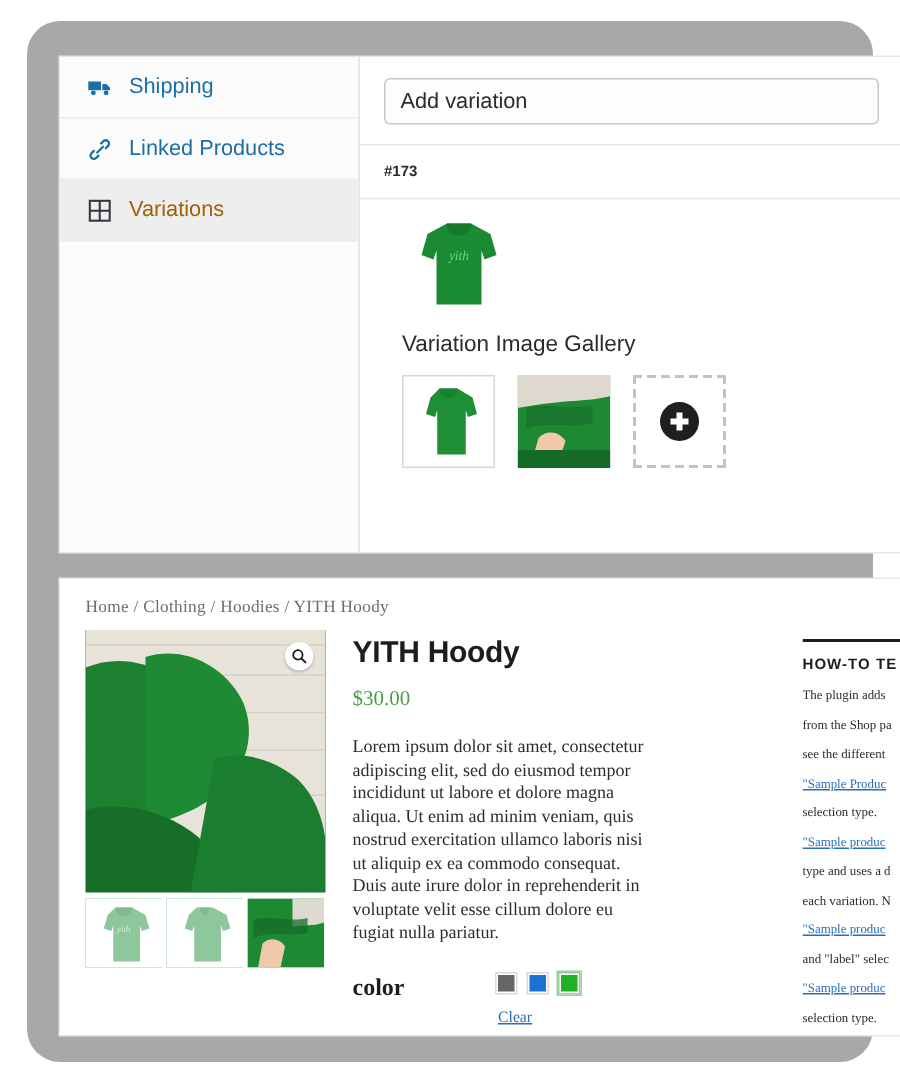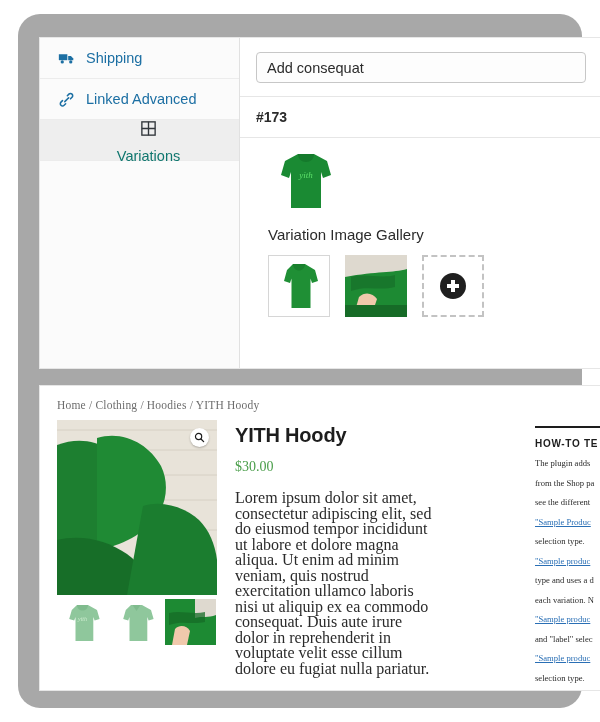--- a/index.html
+++ b/index.html
@@ -375,7 +375,7 @@
 
     <div class="addvar-row">
       <div class="addvar-select">
-        <span>Add consequat</span>
+        <span>Add variation</span>
       </div>
     </div>
 

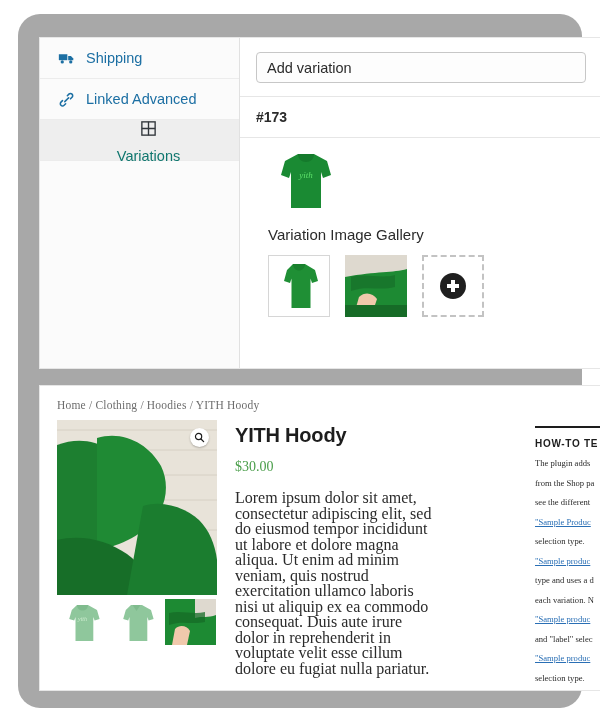--- a/index.html
+++ b/index.html
@@ -353,7 +353,7 @@
             </g>
           </svg>
       </span>
-      <span>Linked Advanced</span>
+      <span>Linked Products</span>
     </div>
 
 

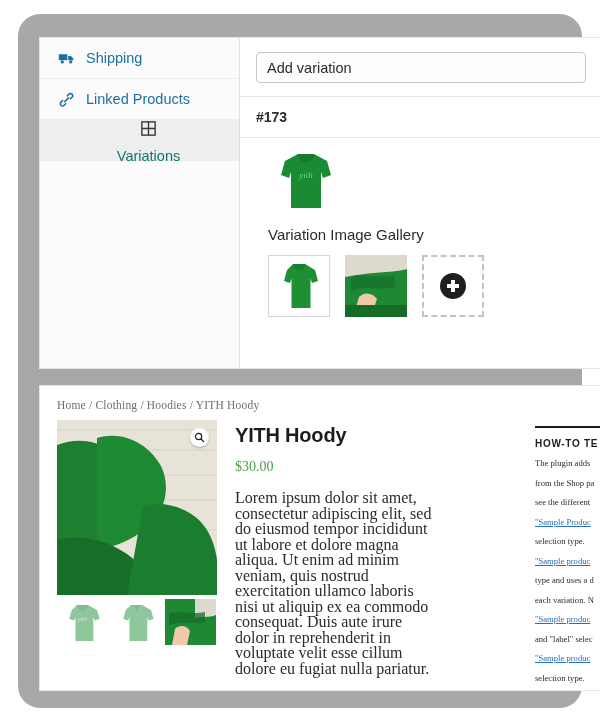--- a/index.html
+++ b/index.html
@@ -99,7 +99,7 @@
     border-bottom: 1px solid #e6e6e6;
   }
   .var-id {
-    font-size: 14px;
+    font-size: 10px;
     font-weight: bold;
     color: #2b2b2b;
   }

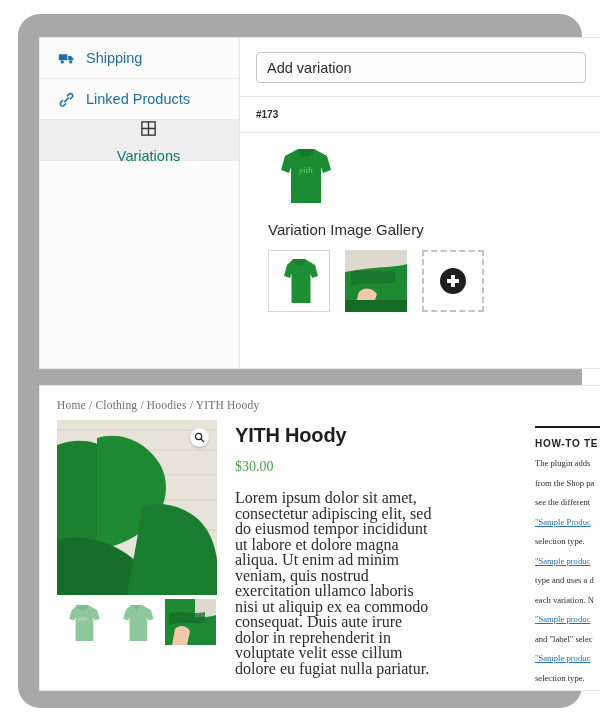--- a/index.html
+++ b/index.html
@@ -56,8 +56,7 @@
   }
   .side-item.active {
     background: #eeeeee;
-    color: #0f766e;
-    flex-direction: column;
+    color: #a16207;
   }
   .side-item .ico {
     width: 17px; height: 17px;

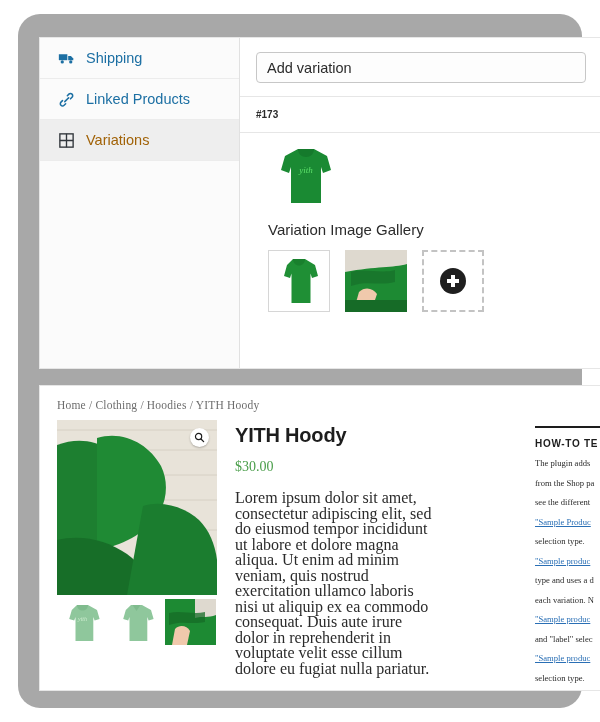--- a/index.html
+++ b/index.html
@@ -234,7 +234,7 @@
   }
   .prod-desc {
     font-family: "Liberation Serif", serif;
-    font-size: 16px;
+    font-size: 12px;
     line-height: 15.5px;
     color: #2b2b2b;
     margin-top: 15px;

